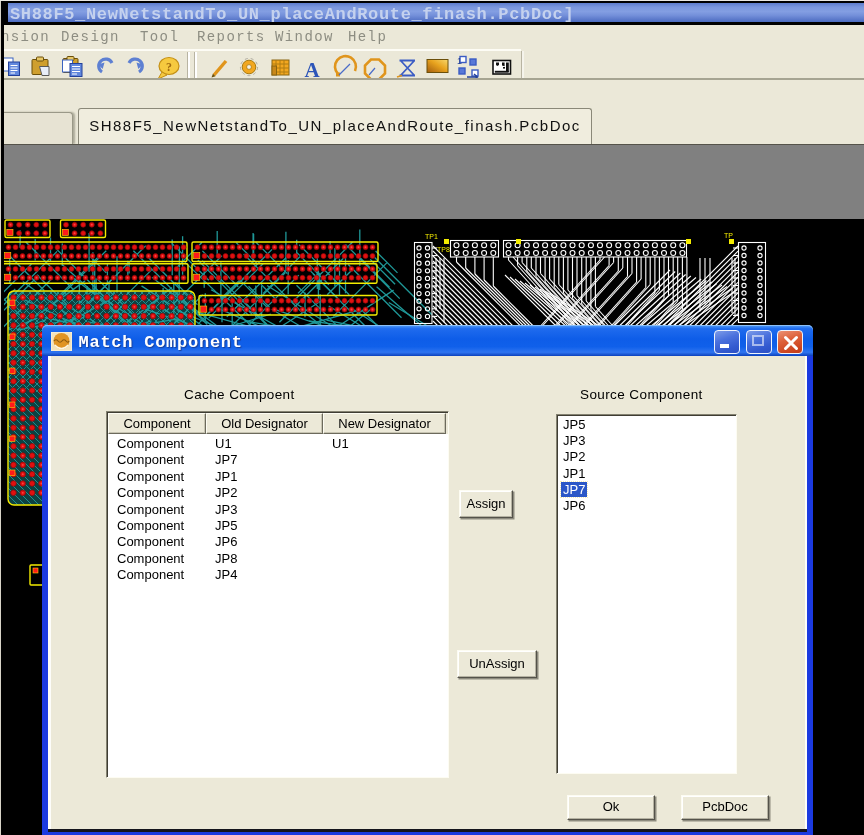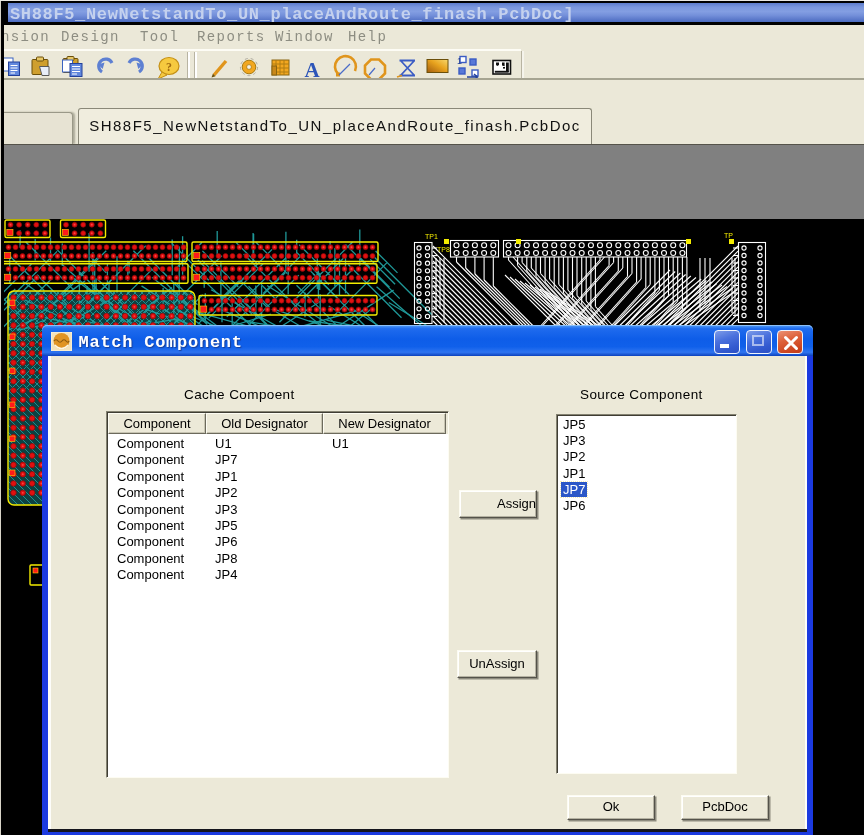--- a/index.html
+++ b/index.html
@@ -85,7 +85,7 @@
 .xbtn { position:absolute; background:#ece9d8; font-size:13px; color:#000; text-align:center;
   border:1px solid; border-color:#fdfcf2 #54524a #54524a #fdfcf2;
   box-shadow:inset -1px -1px 0 #b5b2a2, inset 1px 1px 0 #fff, 1.5px 1.5px 0 #8d8b7e; }
-#assign { left:408px; top:134px; width:78px; height:27.5px; line-height:25px;text-align:right; }
+#assign { left:408px; top:134px; width:54px; height:27.5px; line-height:25px; }
 #unassign { left:406px; top:294px; width:80px; height:27.5px; line-height:25px; }
 #okbtn { left:516px; top:439px; width:88px; height:24.5px; line-height:22px; }
 #cancelbtn { left:630px; top:439px; width:88px; height:24.5px; line-height:22px; }

